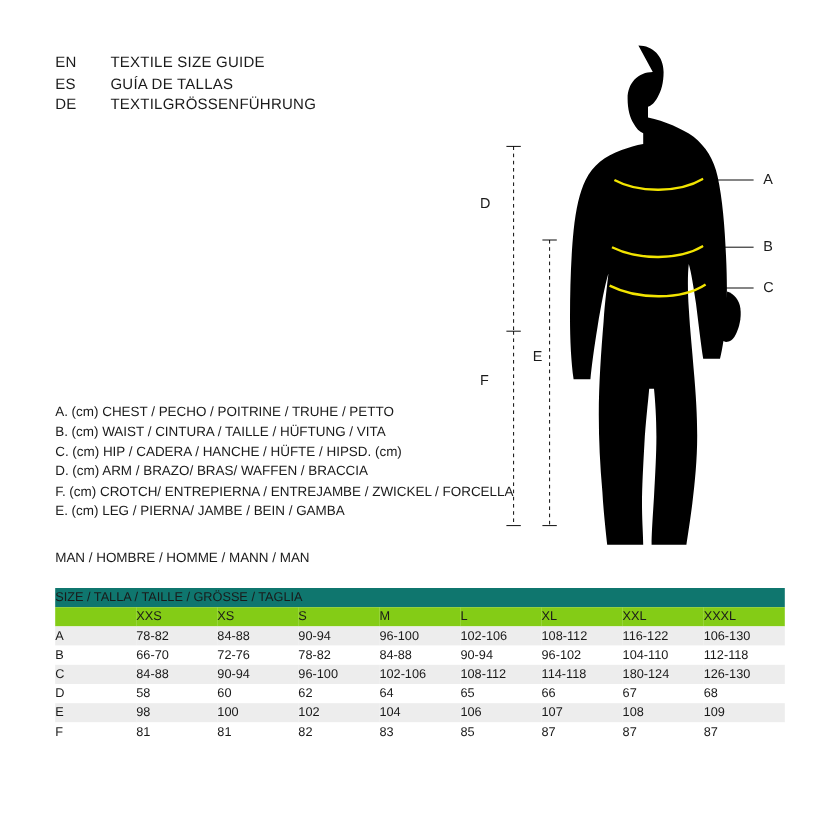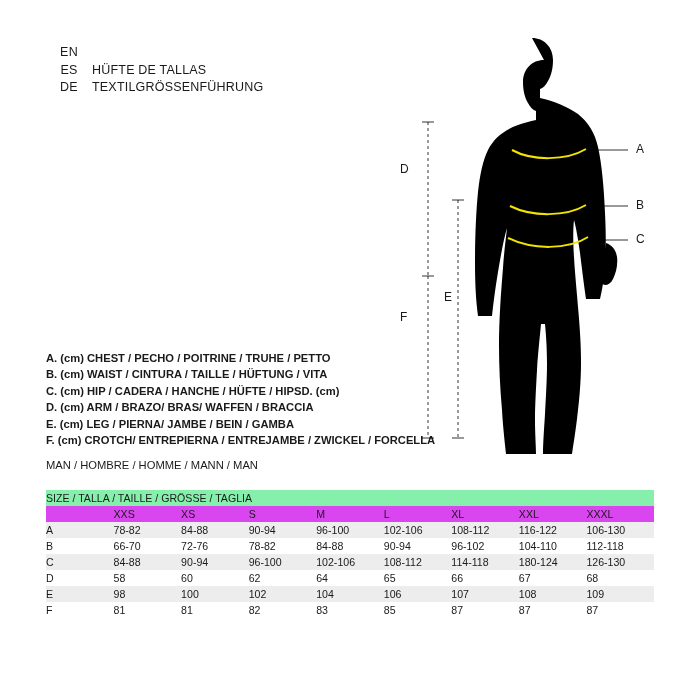--- a/index.html
+++ b/index.html
@@ -39,7 +39,6 @@
     width: 46px;
     flex: 0 0 46px;
     color: #1a1a1a;
-    text-align: center;
   }
   .title-text {
     color: #1a1a1a;

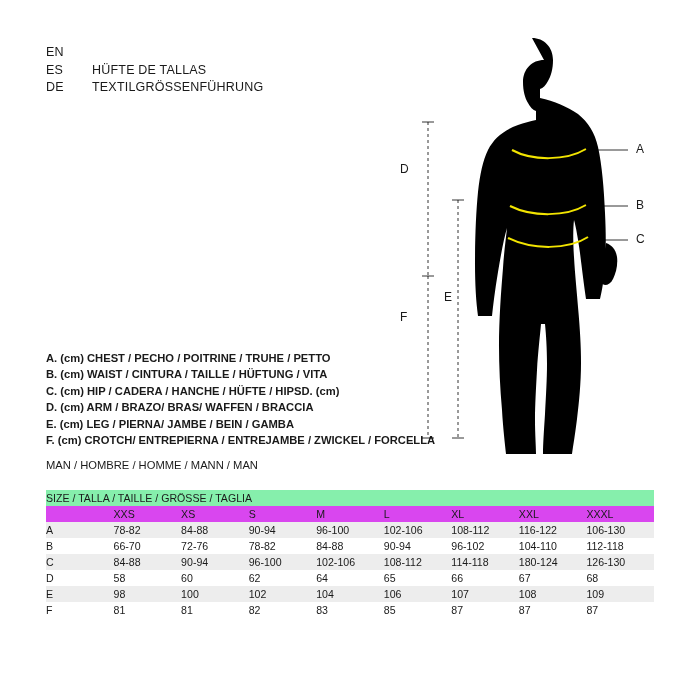--- a/index.html
+++ b/index.html
@@ -121,6 +121,7 @@
   <div class="titles">
     <div class="title-row">
       <span class="title-lang">EN</span>
+      <span class="title-text">TEXTILE SIZE GUIDE</span>
     </div>
     <div class="title-row">
       <span class="title-lang">ES</span>

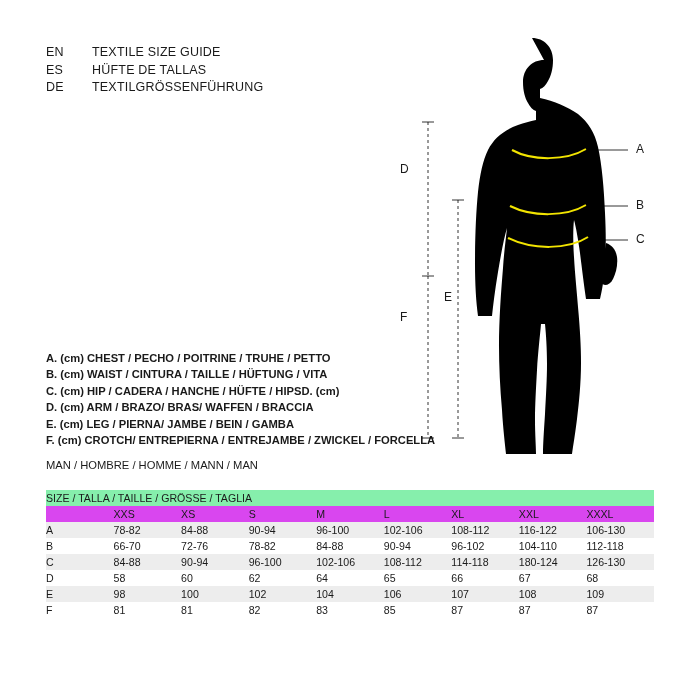--- a/index.html
+++ b/index.html
@@ -125,7 +125,7 @@
     </div>
     <div class="title-row">
       <span class="title-lang">ES</span>
-      <span class="title-text">HÜFTE DE TALLAS</span>
+      <span class="title-text">GUÍA DE TALLAS</span>
     </div>
     <div class="title-row">
       <span class="title-lang">DE</span>

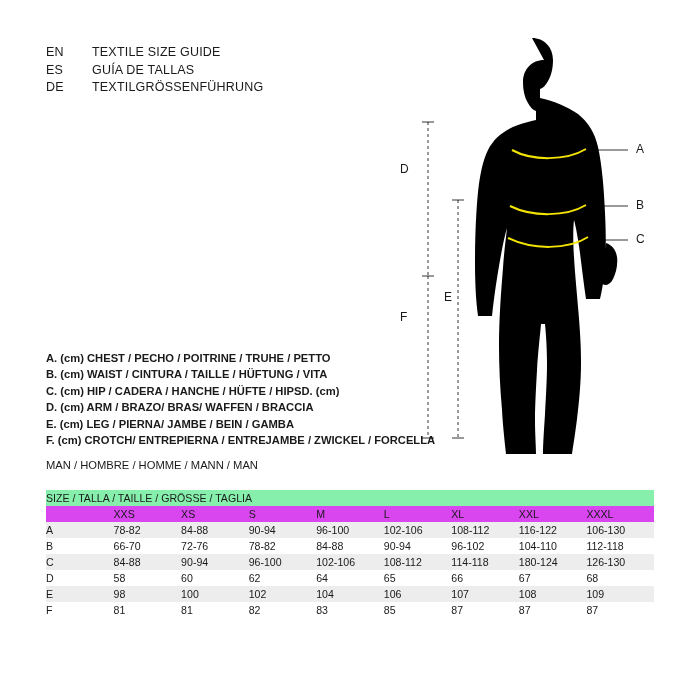--- a/index.html
+++ b/index.html
@@ -48,9 +48,8 @@
   .legend {
     position: absolute;
     left: 46px;
-    top: 350px;
+    top: 336px;
     width: 420px;
-    font-weight: bold;
   }
   .legend-line {
     font-size: 11.2px;

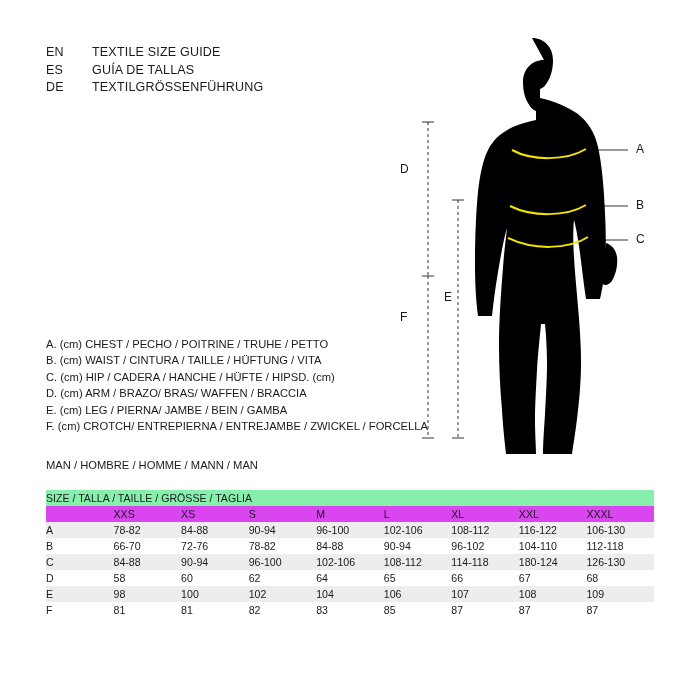--- a/index.html
+++ b/index.html
@@ -137,8 +137,8 @@
     <div class="legend-line">B. (cm) WAIST / CINTURA / TAILLE / HÜFTUNG / VITA</div>
     <div class="legend-line">C. (cm) HIP / CADERA / HANCHE / HÜFTE / HIPSD. (cm)</div>
     <div class="legend-line">D. (cm) ARM / BRAZO/ BRAS/ WAFFEN / BRACCIA</div>
+    <div class="legend-line">F. (cm) CROTCH/ ENTREPIERNA / ENTREJAMBE / ZWICKEL / FORCELLA</div>
     <div class="legend-line">E. (cm) LEG / PIERNA/ JAMBE / BEIN / GAMBA</div>
-    <div class="legend-line">F. (cm) CROTCH/ ENTREPIERNA / ENTREJAMBE / ZWICKEL / FORCELLA</div>
   </div>
   <div class="legend-note">MAN / HOMBRE / HOMME / MANN / MAN</div>
 

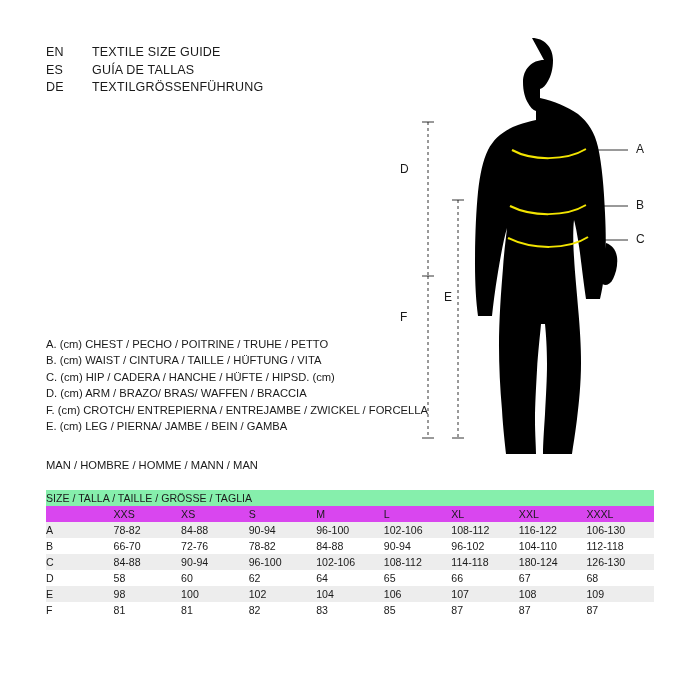--- a/index.html
+++ b/index.html
@@ -97,7 +97,7 @@
     color: #1a1a1a;
   }
   .hdr-row td {
-    background: #86efac;
+    background: #0f766e;
     height: 17px;
     padding-left: 4px;
     font-size: 10.6px;

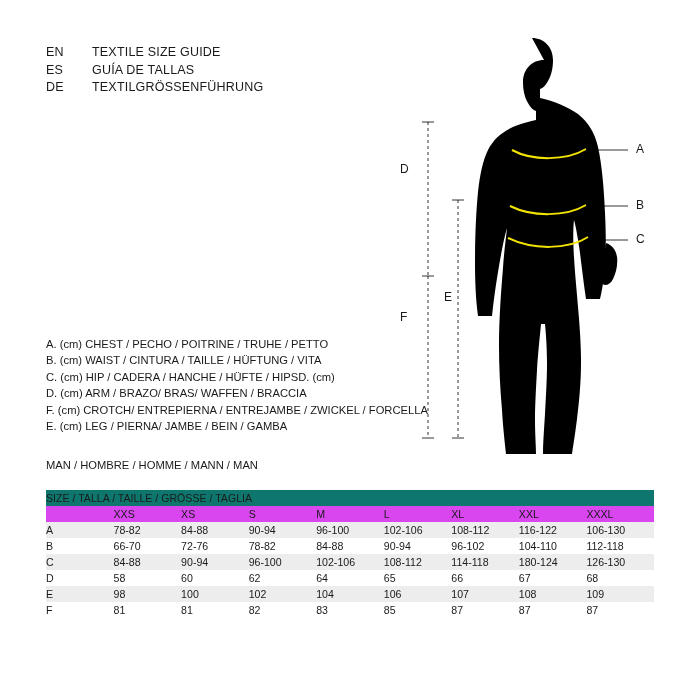--- a/index.html
+++ b/index.html
@@ -103,7 +103,7 @@
     font-size: 10.6px;
   }
   .sub-row td {
-    background: #d946ef;
+    background: #84cc16;
     height: 17px;
   }
   .row-alt td { background: #ededed; }

